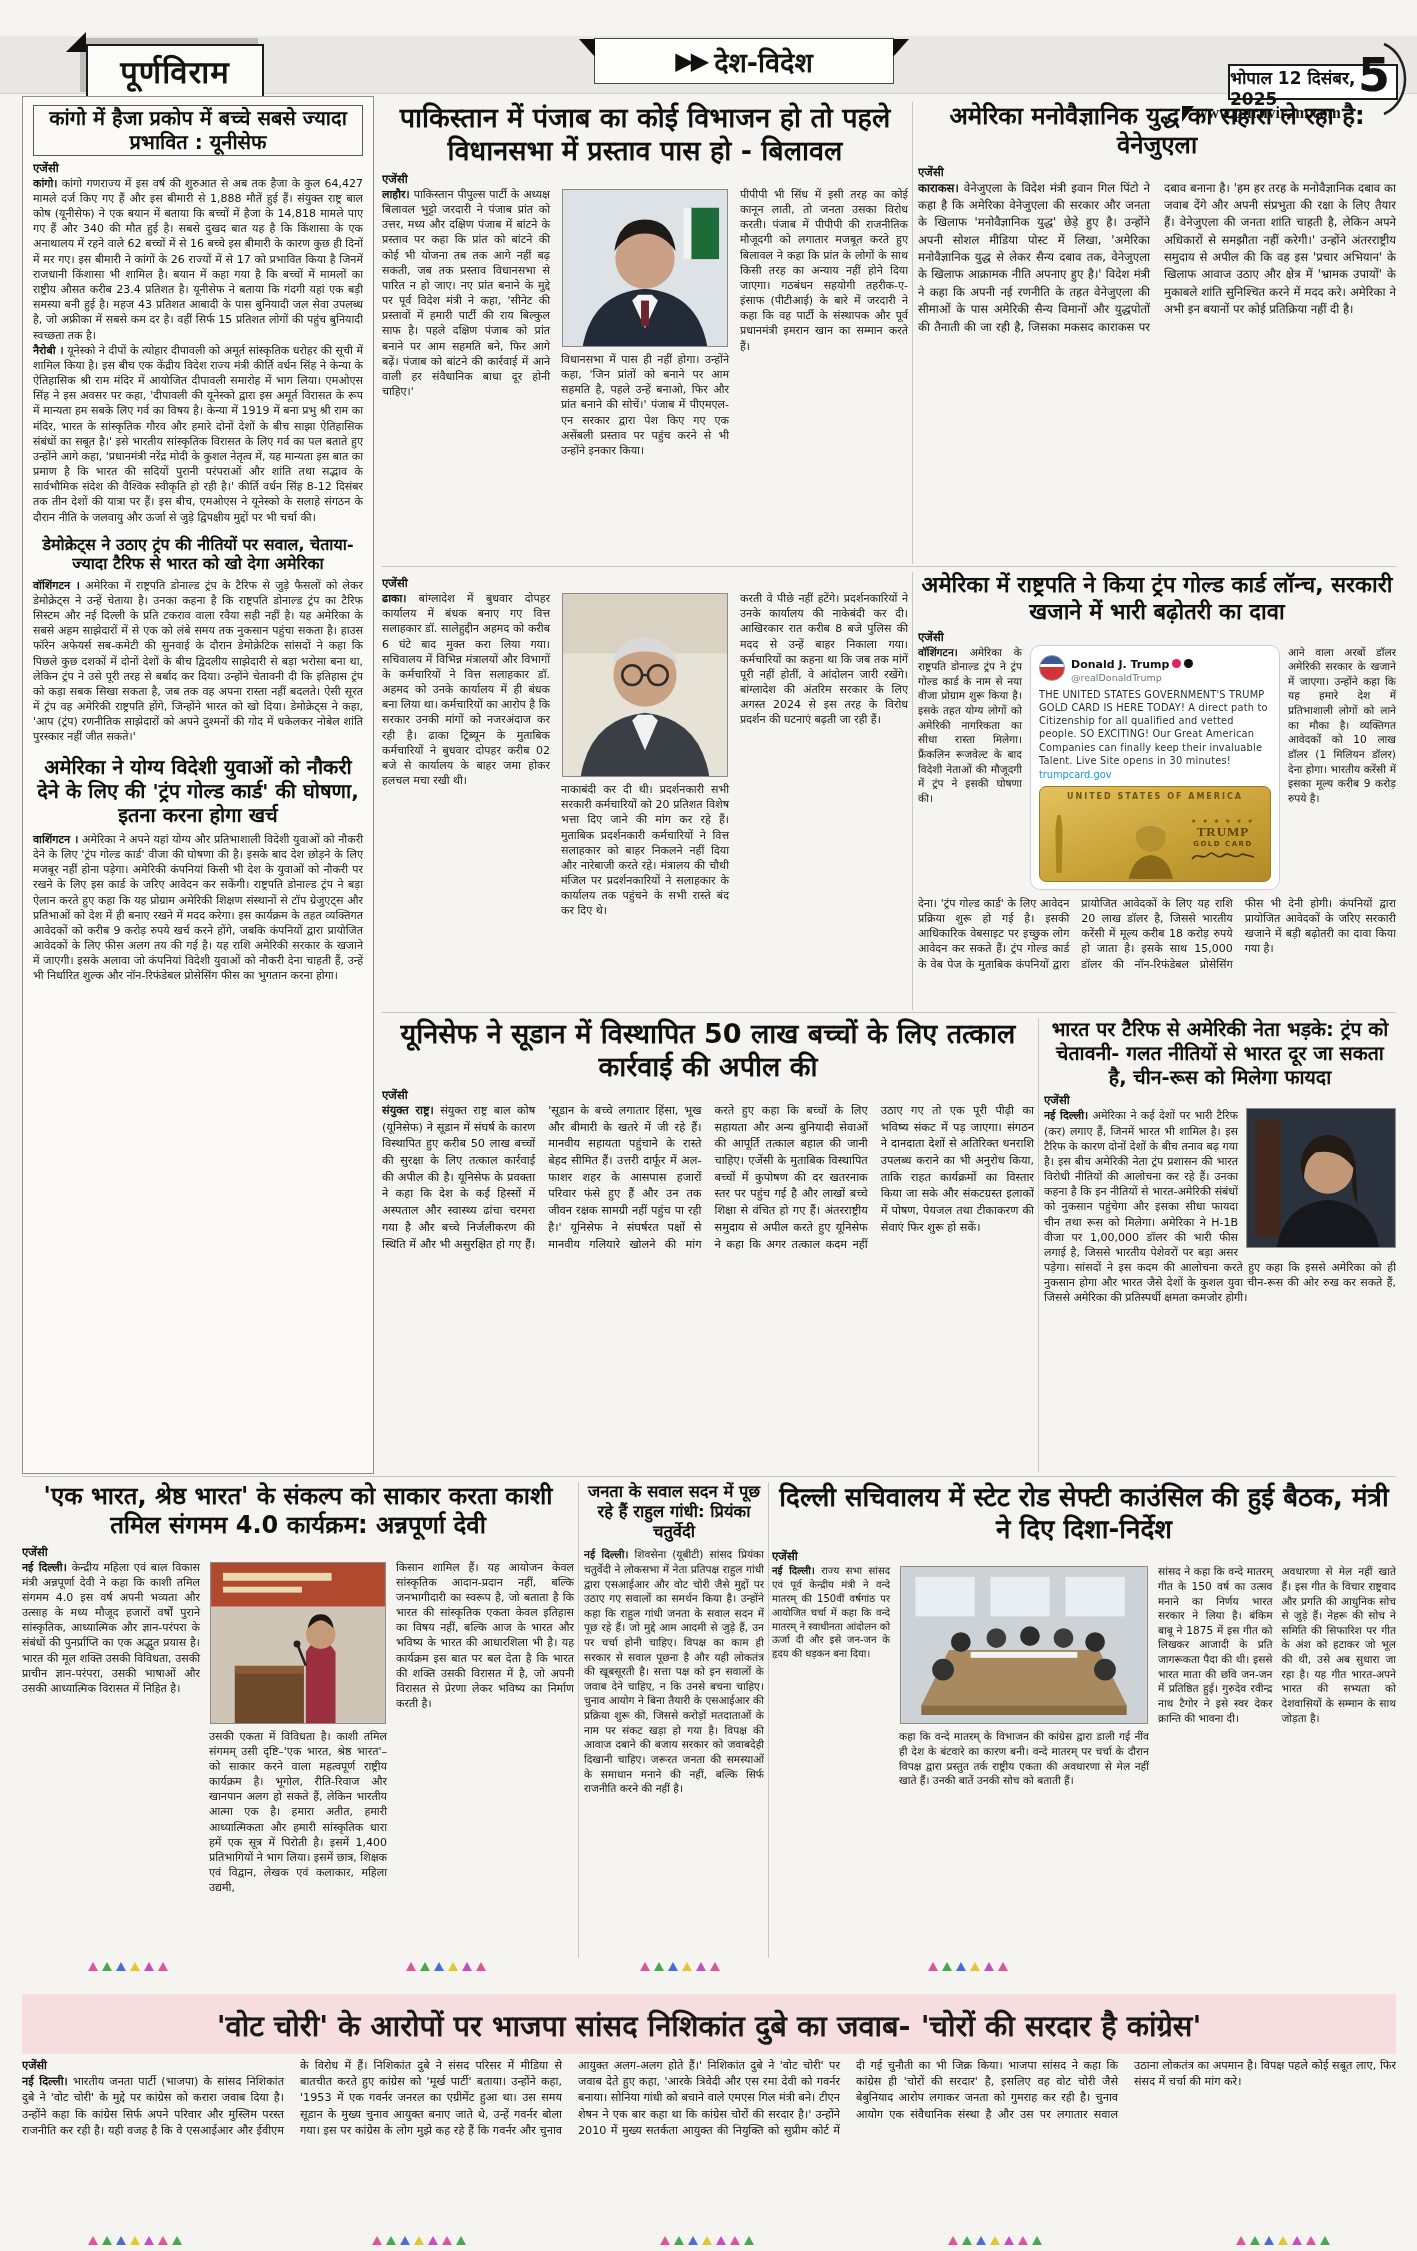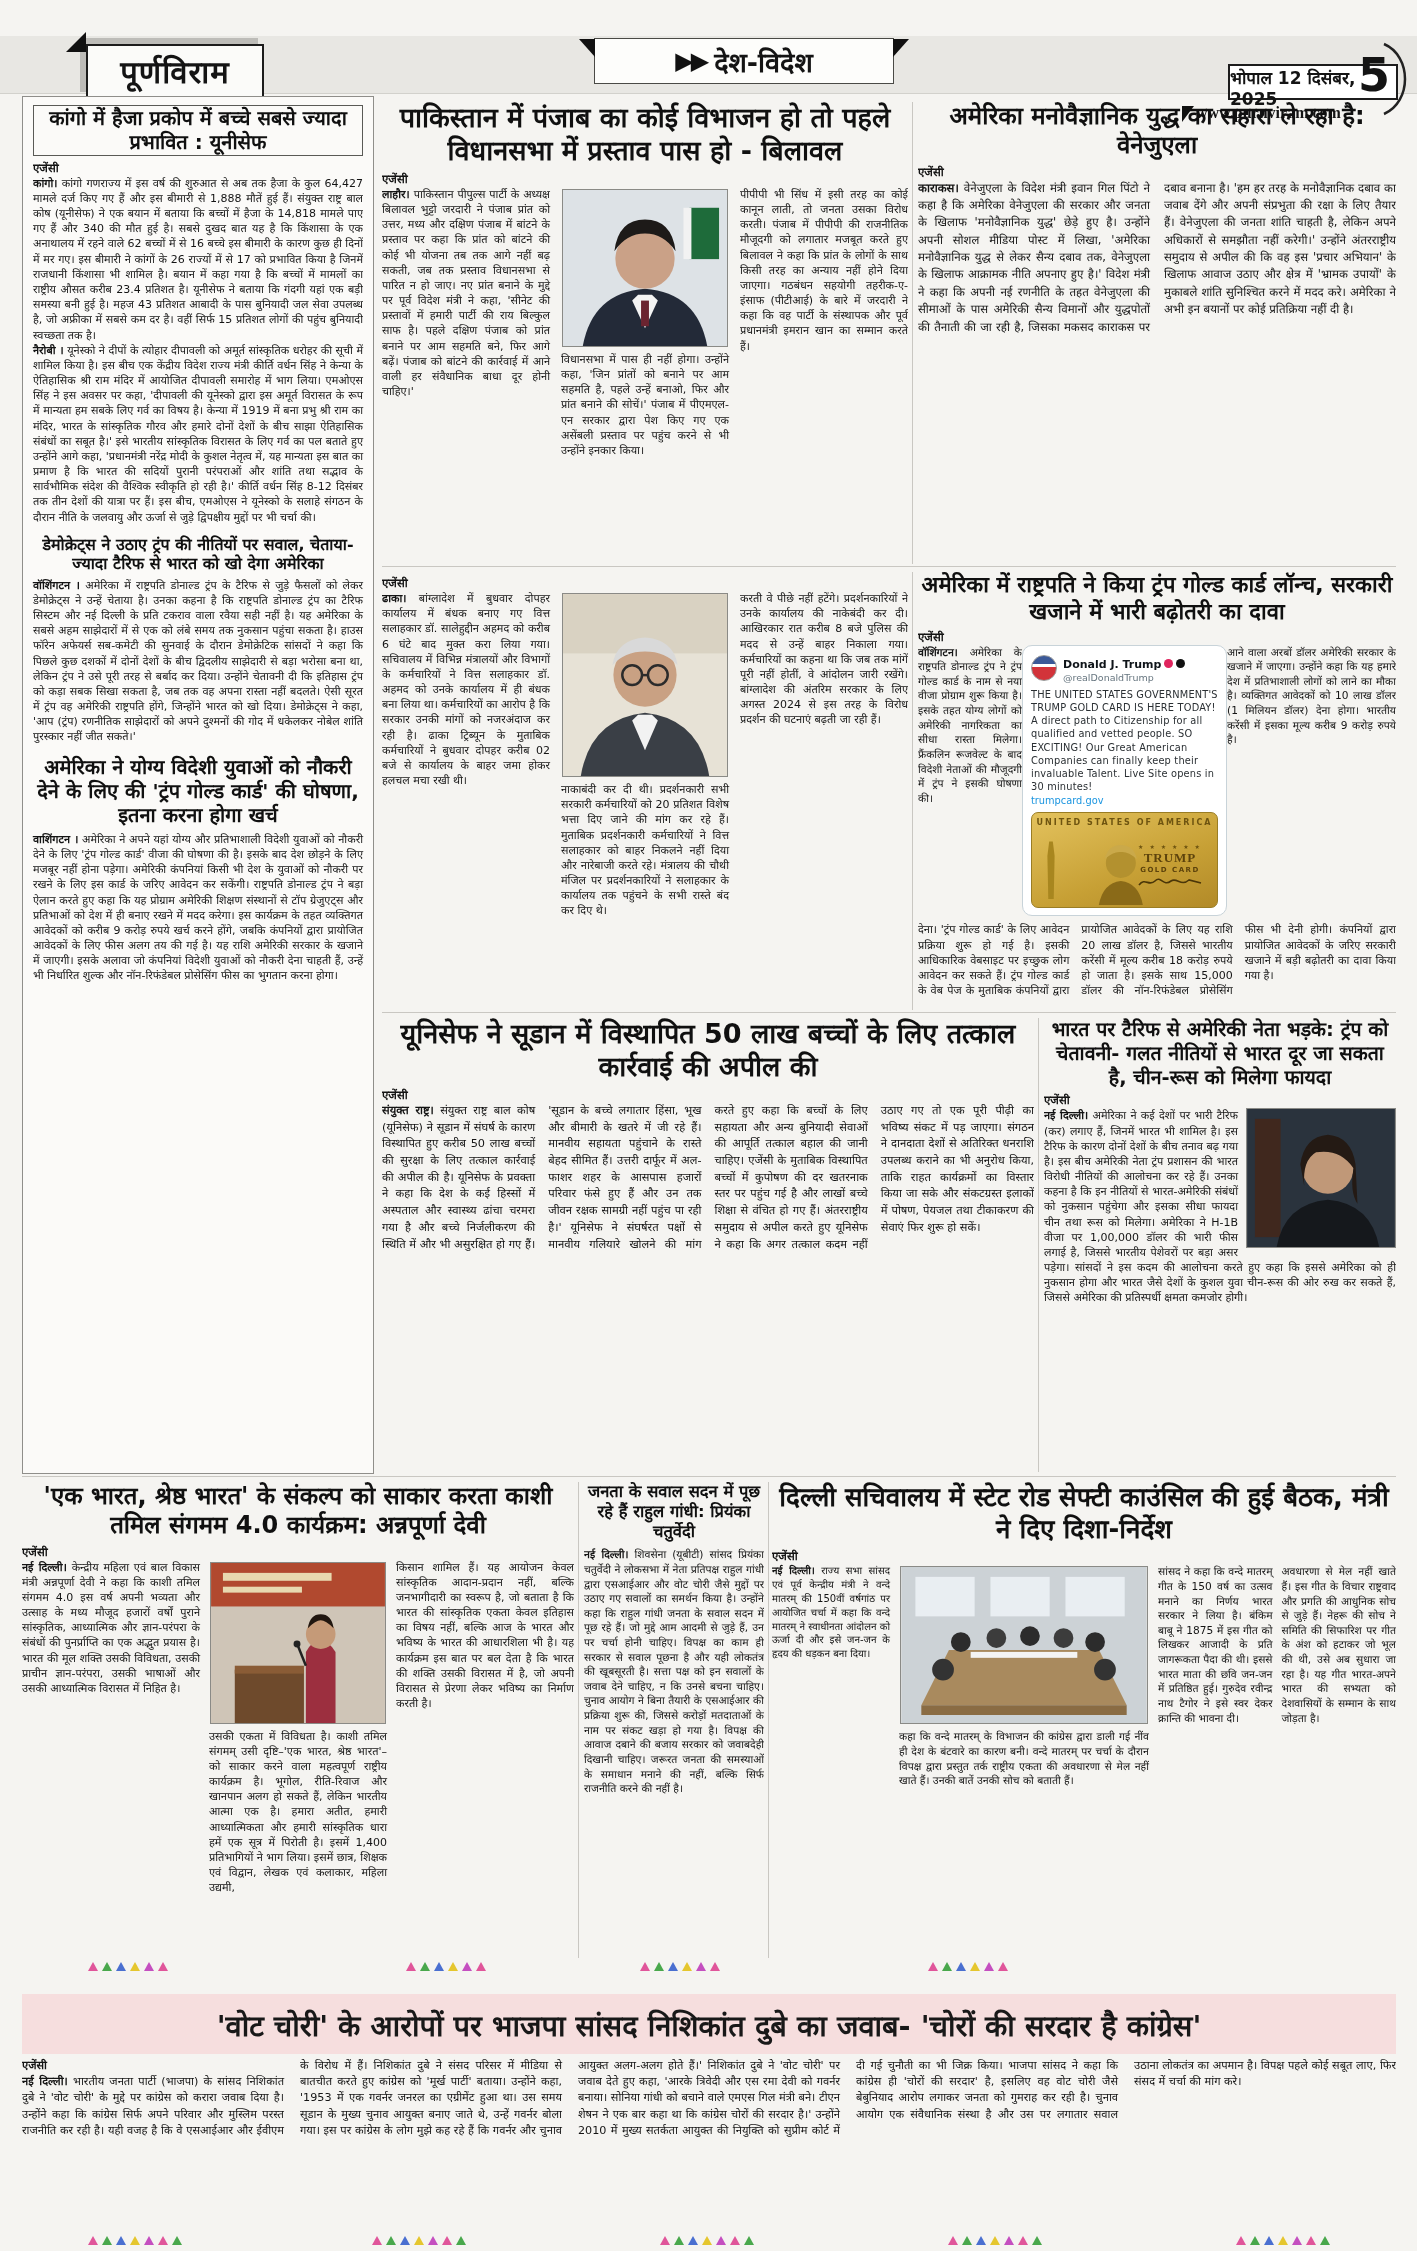--- a/index.html
+++ b/index.html
@@ -176,7 +176,7 @@
   <div class="art" style="left:918px;top:572px;width:478px;height:438px">
     <div class="hl" style="font-size:22px">अमेरिका में राष्ट्रपति ने किया ट्रंप गोल्ड कार्ड लॉन्च, सरकारी खजाने में भारी बढ़ोतरी का दावा</div>
     <div class="byline">एजेंसी</div>
-    <div style="display:flex;gap:0">
+    <div style="display:flex;gap:8px">
       <div style="width:104px;flex:none">
           <p class="bt" style="font-size:10.6px"><span class="dl">वॉशिंगटन।</span> <span>अमेरिका के राष्ट्रपति डोनाल्ड ट्रंप ने ट्रंप गोल्ड कार्ड के नाम से नया वीजा प्रोग्राम शुरू किया है। इसके तहत योग्य लोगों को अमेरिकी नागरिकता का सीधा रास्ता मिलेगा। फ्रैंकलिन रूजवेल्ट के बाद विदेशी नेताओं की मौजूदगी में ट्रंप ने इसकी घोषणा की।</span></p>
         </div>

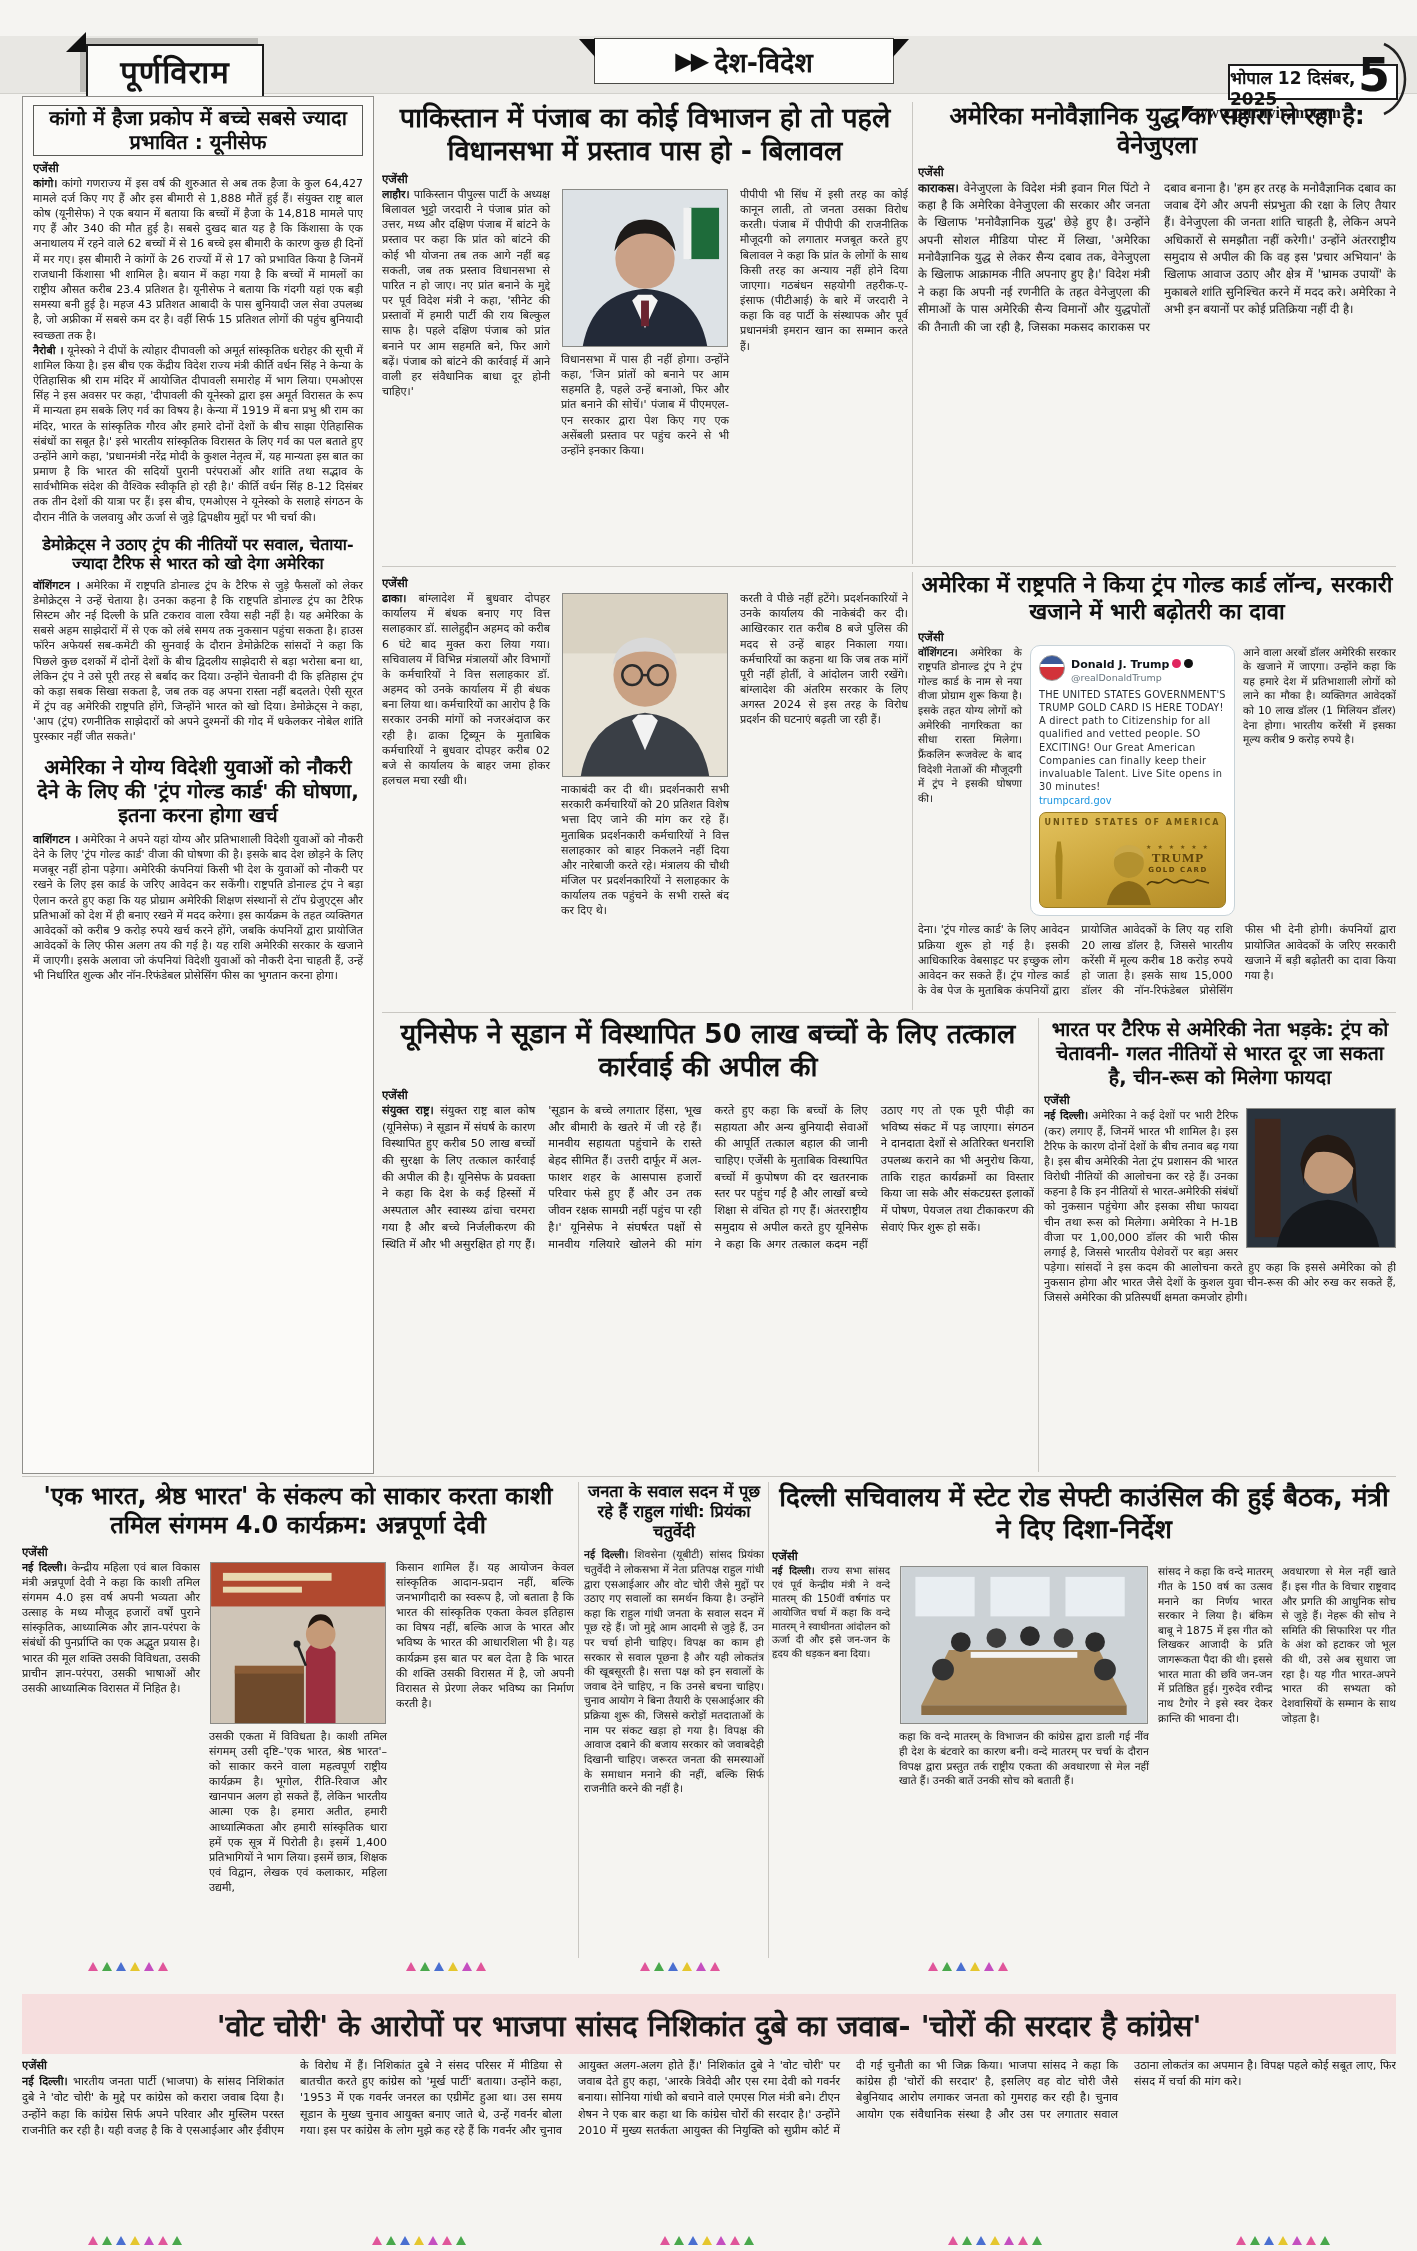--- a/index.html
+++ b/index.html
@@ -180,7 +180,7 @@
       <div style="width:104px;flex:none">
           <p class="bt" style="font-size:10.6px"><span class="dl">वॉशिंगटन।</span> <span>अमेरिका के राष्ट्रपति डोनाल्ड ट्रंप ने ट्रंप गोल्ड कार्ड के नाम से नया वीजा प्रोग्राम शुरू किया है। इसके तहत योग्य लोगों को अमेरिकी नागरिकता का सीधा रास्ता मिलेगा। फ्रैंकलिन रूजवेल्ट के बाद विदेशी नेताओं की मौजूदगी में ट्रंप ने इसकी घोषणा की।</span></p>
         </div>
-      <div class="tweet" style="width:205px;flex:none">
+      <div class="tweet" style="width:250px;flex:none">
         <div class="tw-head">
           <span class="tw-avatar"></span>
           <div>

